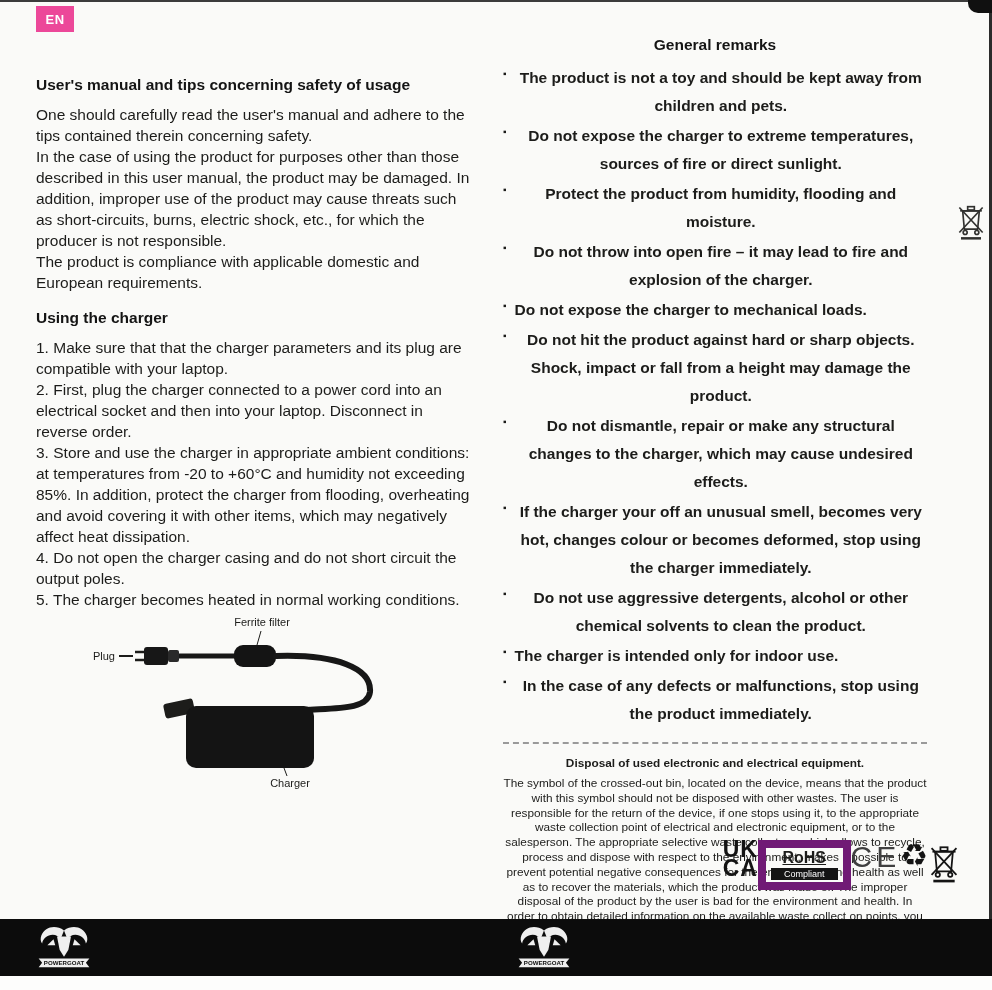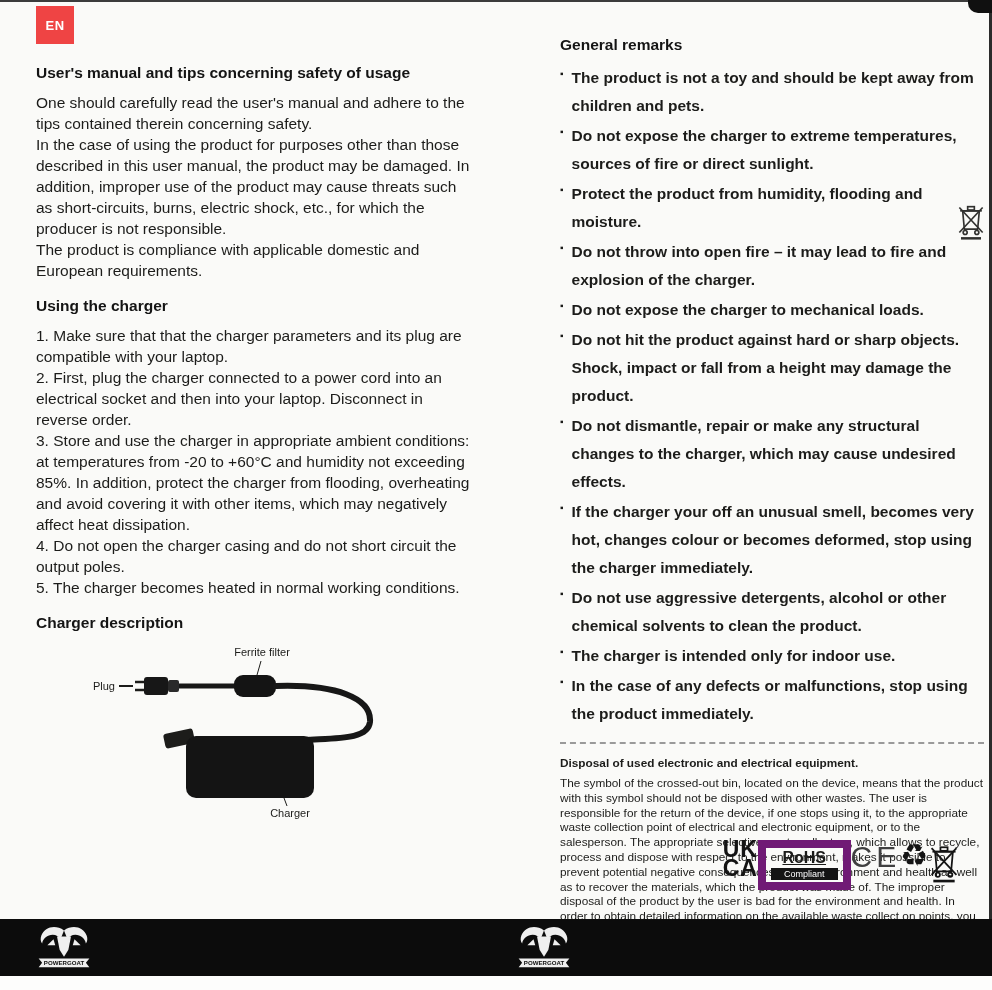--- a/index.html
+++ b/index.html
@@ -19,8 +19,8 @@
   .corner-blob { position:absolute; top:0; right:0; width:24px; height:13px; background:#101010; border-bottom-left-radius:10px; }
 
   .lang-badge {
-    position:absolute; left:36px; top:6px; width:38px; height:38px;
-    background:#ef4444; color:#fff; font-weight:bold; font-size:13px;
+    position:absolute; left:36px; top:6px; width:38px; height:26px;
+    background:#ec4899; color:#fff; font-weight:bold; font-size:13px;
     display:flex; align-items:center; justify-content:center; letter-spacing:.5px;
   }
 

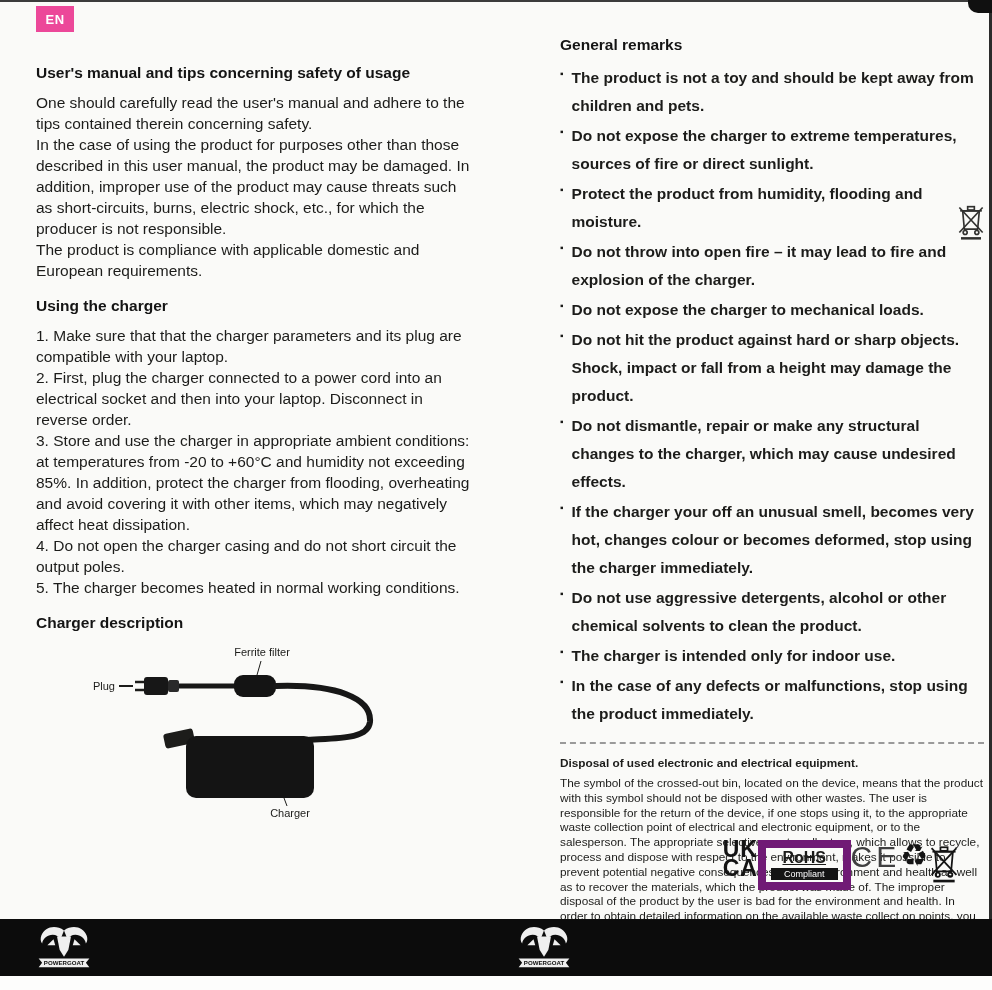--- a/index.html
+++ b/index.html
@@ -26,7 +26,7 @@
 
   .col { position:absolute; }
   .col-left  { left:36px;  top:64px; width:436px; }
-  .col-right { left:560px; top:36px; width:424px; }
+  .col-right { left:503px; top:36px; width:424px;text-align:center; }
 
   h2.sec { font-size:15.5px; font-weight:bold; margin:16px 0 10px; color:#141414; }
   h2.sec.first { margin-top:0; }

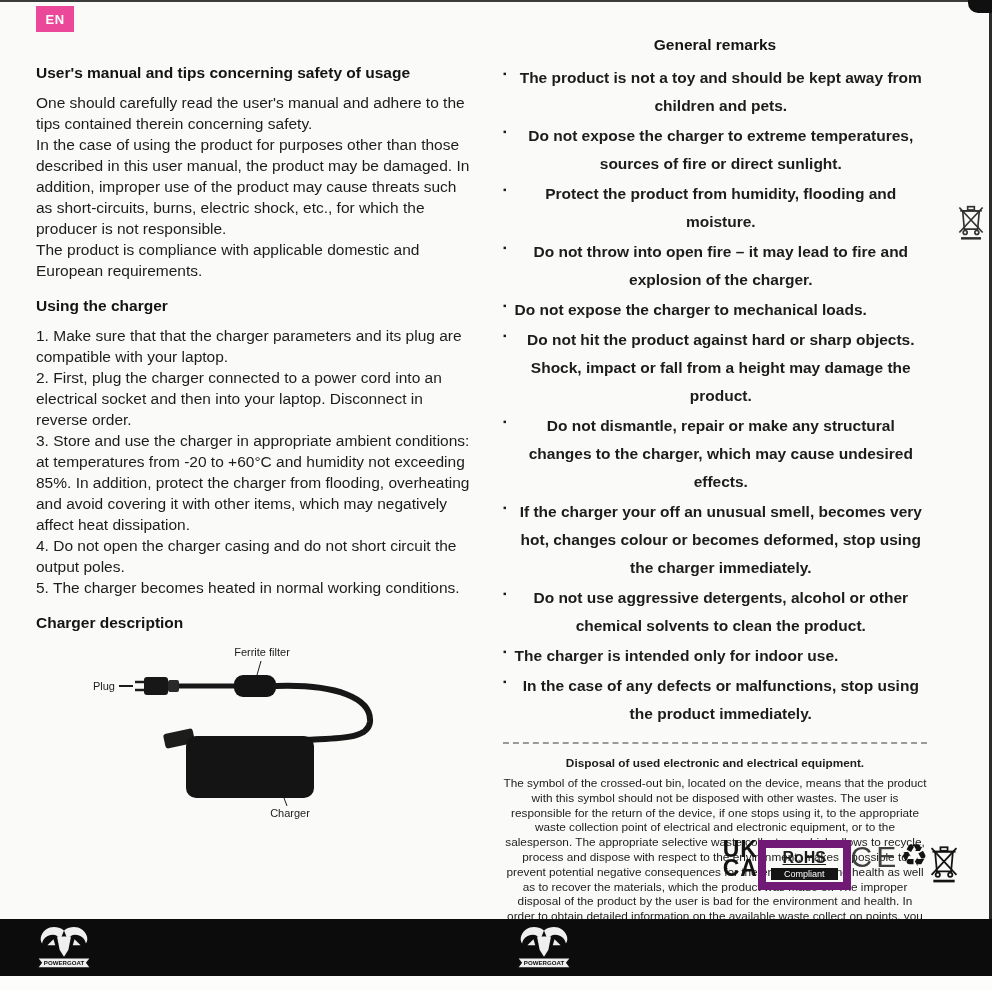--- a/index.html
+++ b/index.html
@@ -25,7 +25,7 @@
   }
 
   .col { position:absolute; }
-  .col-left  { left:36px;  top:64px; width:436px; }
+  .col-left  { left:36px;  top:76px; width:436px; }
   .col-right { left:503px; top:36px; width:424px;text-align:center; }
 
   h2.sec { font-size:15.5px; font-weight:bold; margin:16px 0 10px; color:#141414; }

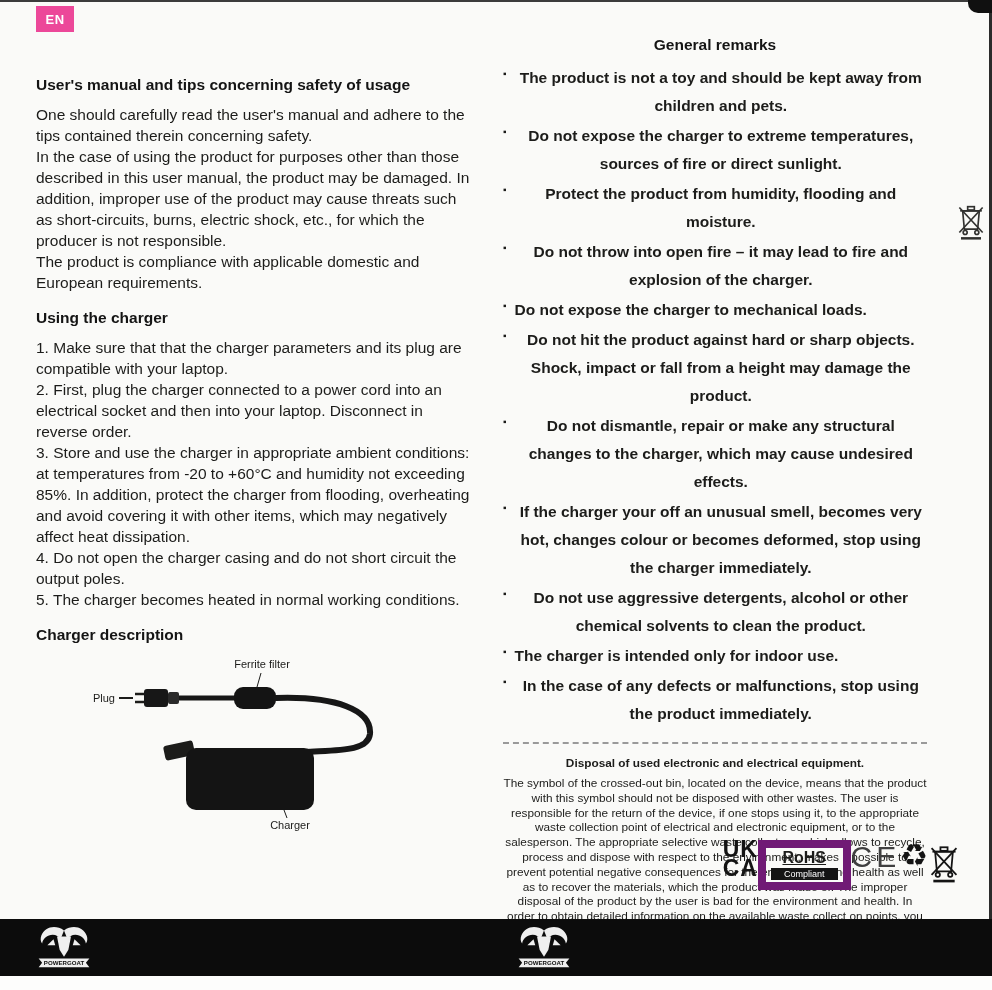--- a/index.html
+++ b/index.html
@@ -99,7 +99,6 @@
         <p class="body">5. The charger becomes heated in normal working conditions.</p>
       </div>
 
-    <h2 class="sec">Charger description</h2>
 
     <div class="diagram">
       <svg viewBox="0 0 436 178" width="436" height="178">

